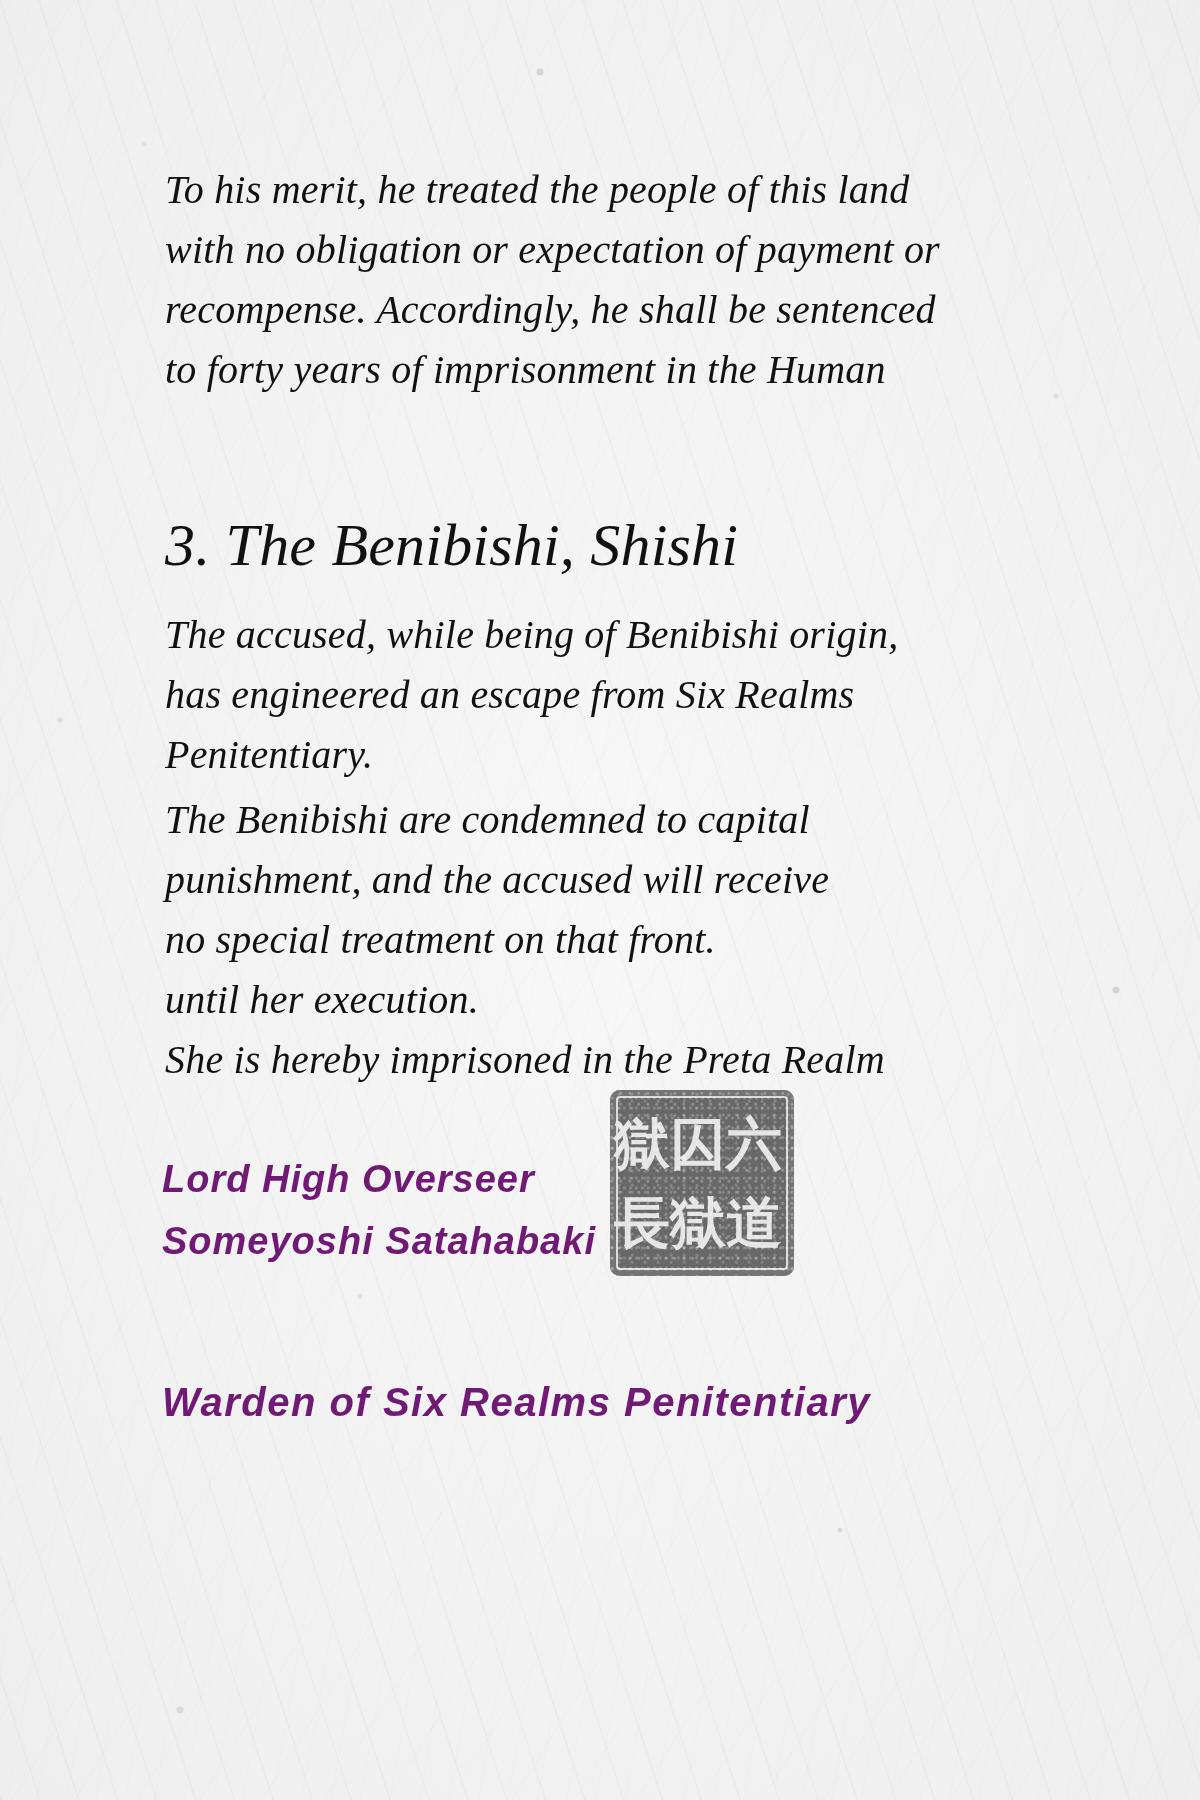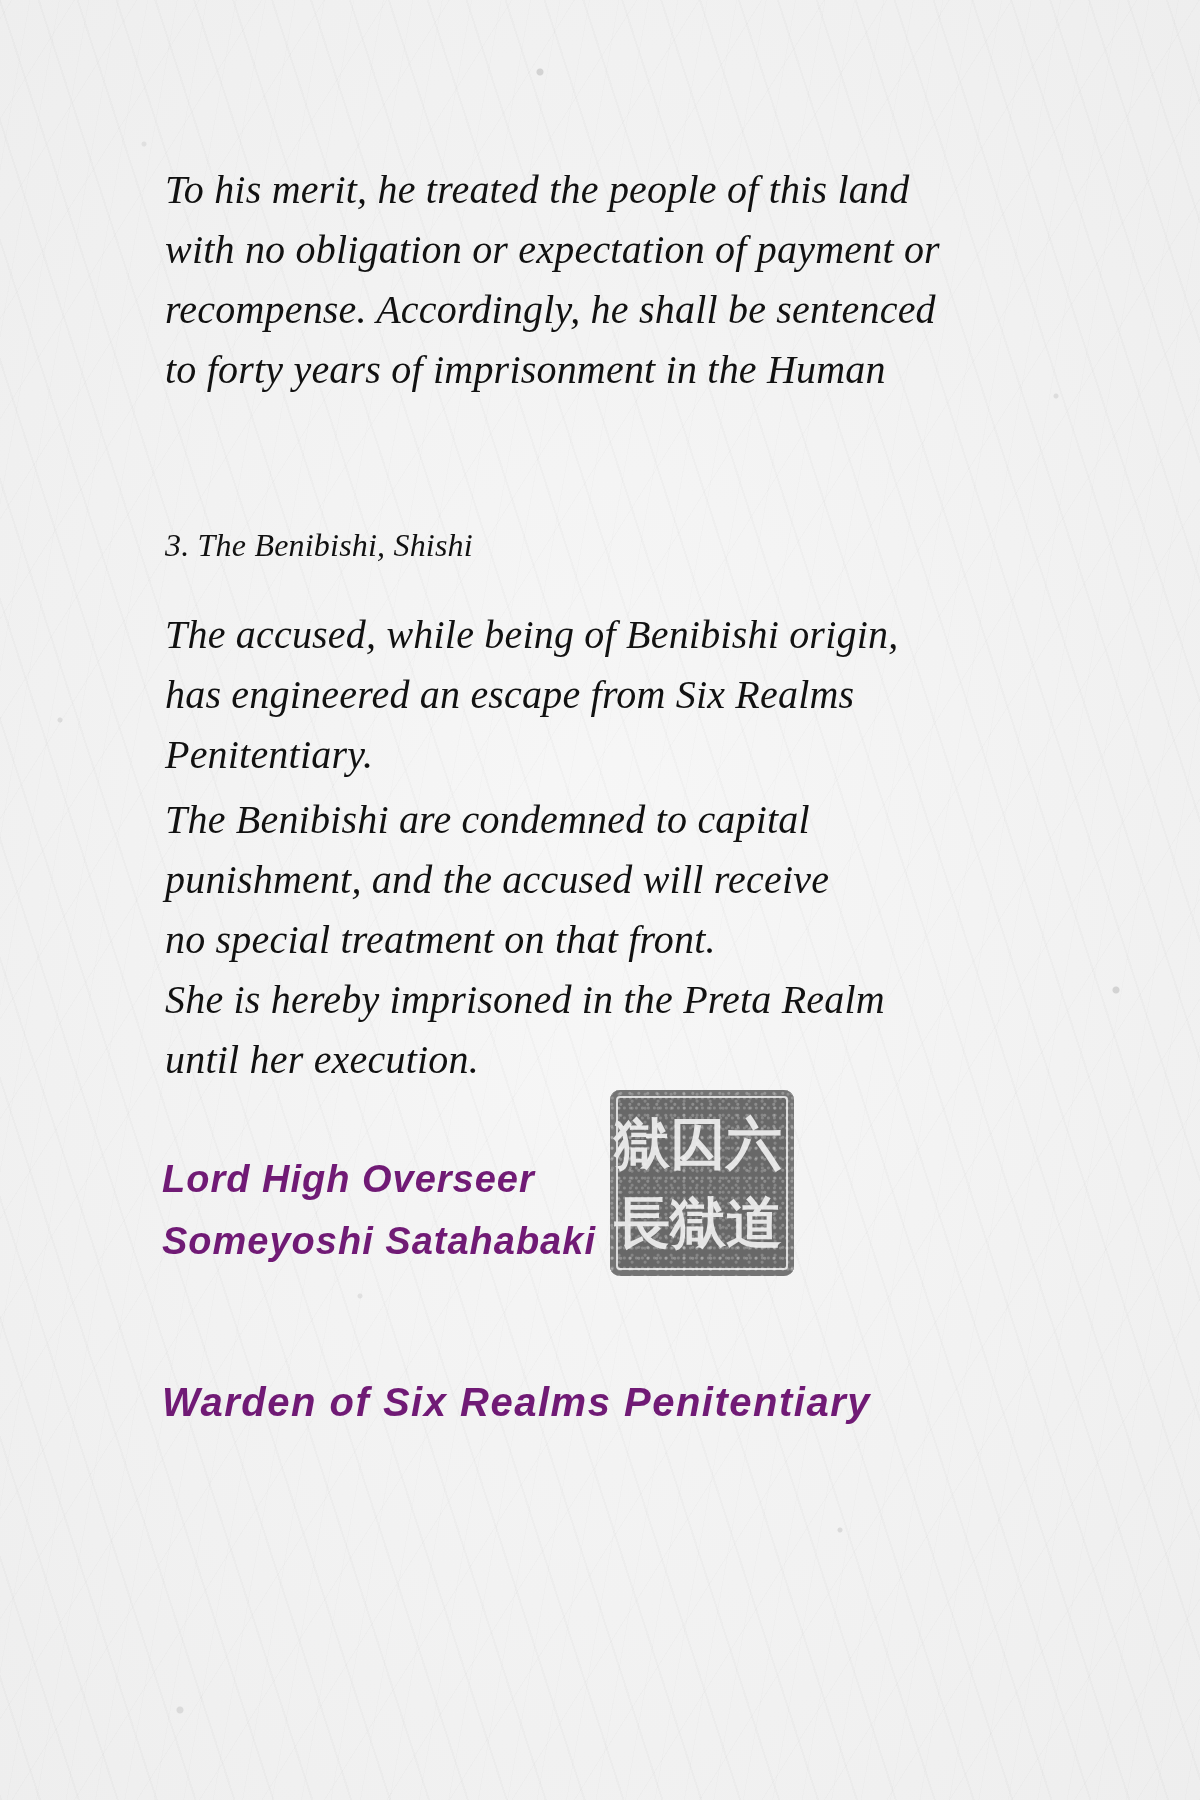--- a/index.html
+++ b/index.html
@@ -54,7 +54,7 @@
       left: 165px;
       top: 515px;
       margin: 0;
-      font-size: 32px;
+      font-size: 60px;
       line-height: 60px;
       font-weight: normal;
       white-space: nowrap;

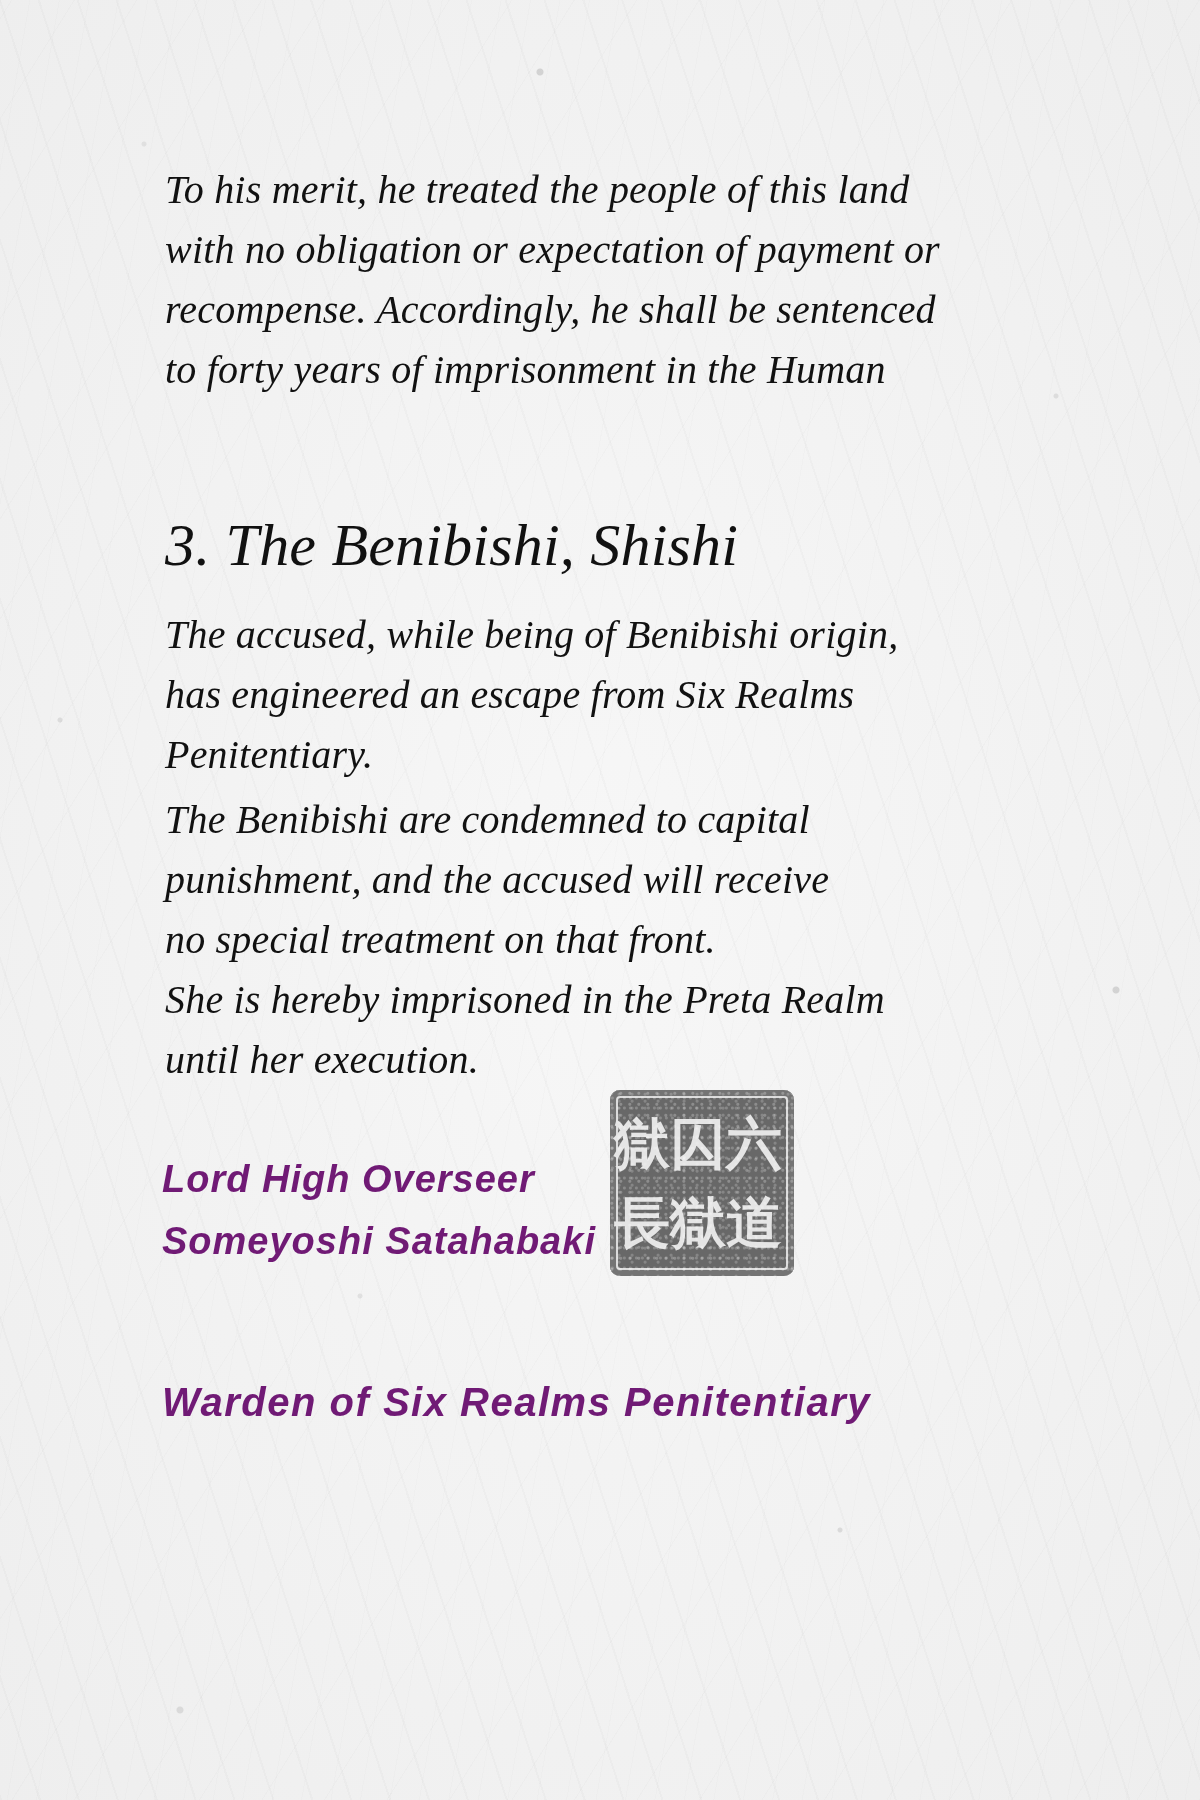--- a/index.html
+++ b/index.html
@@ -141,8 +141,8 @@
     <span class="line">The Benibishi are condemned to capital</span>
     <span class="line">punishment, and the accused will receive</span>
     <span class="line">no special treatment on that front.</span>
+    <span class="line">until her execution.</span>
     <span class="line">She is hereby imprisoned in the Preta Realm</span>
-    <span class="line">until her execution.</span>
   </p>
 
   <div class="seal">

